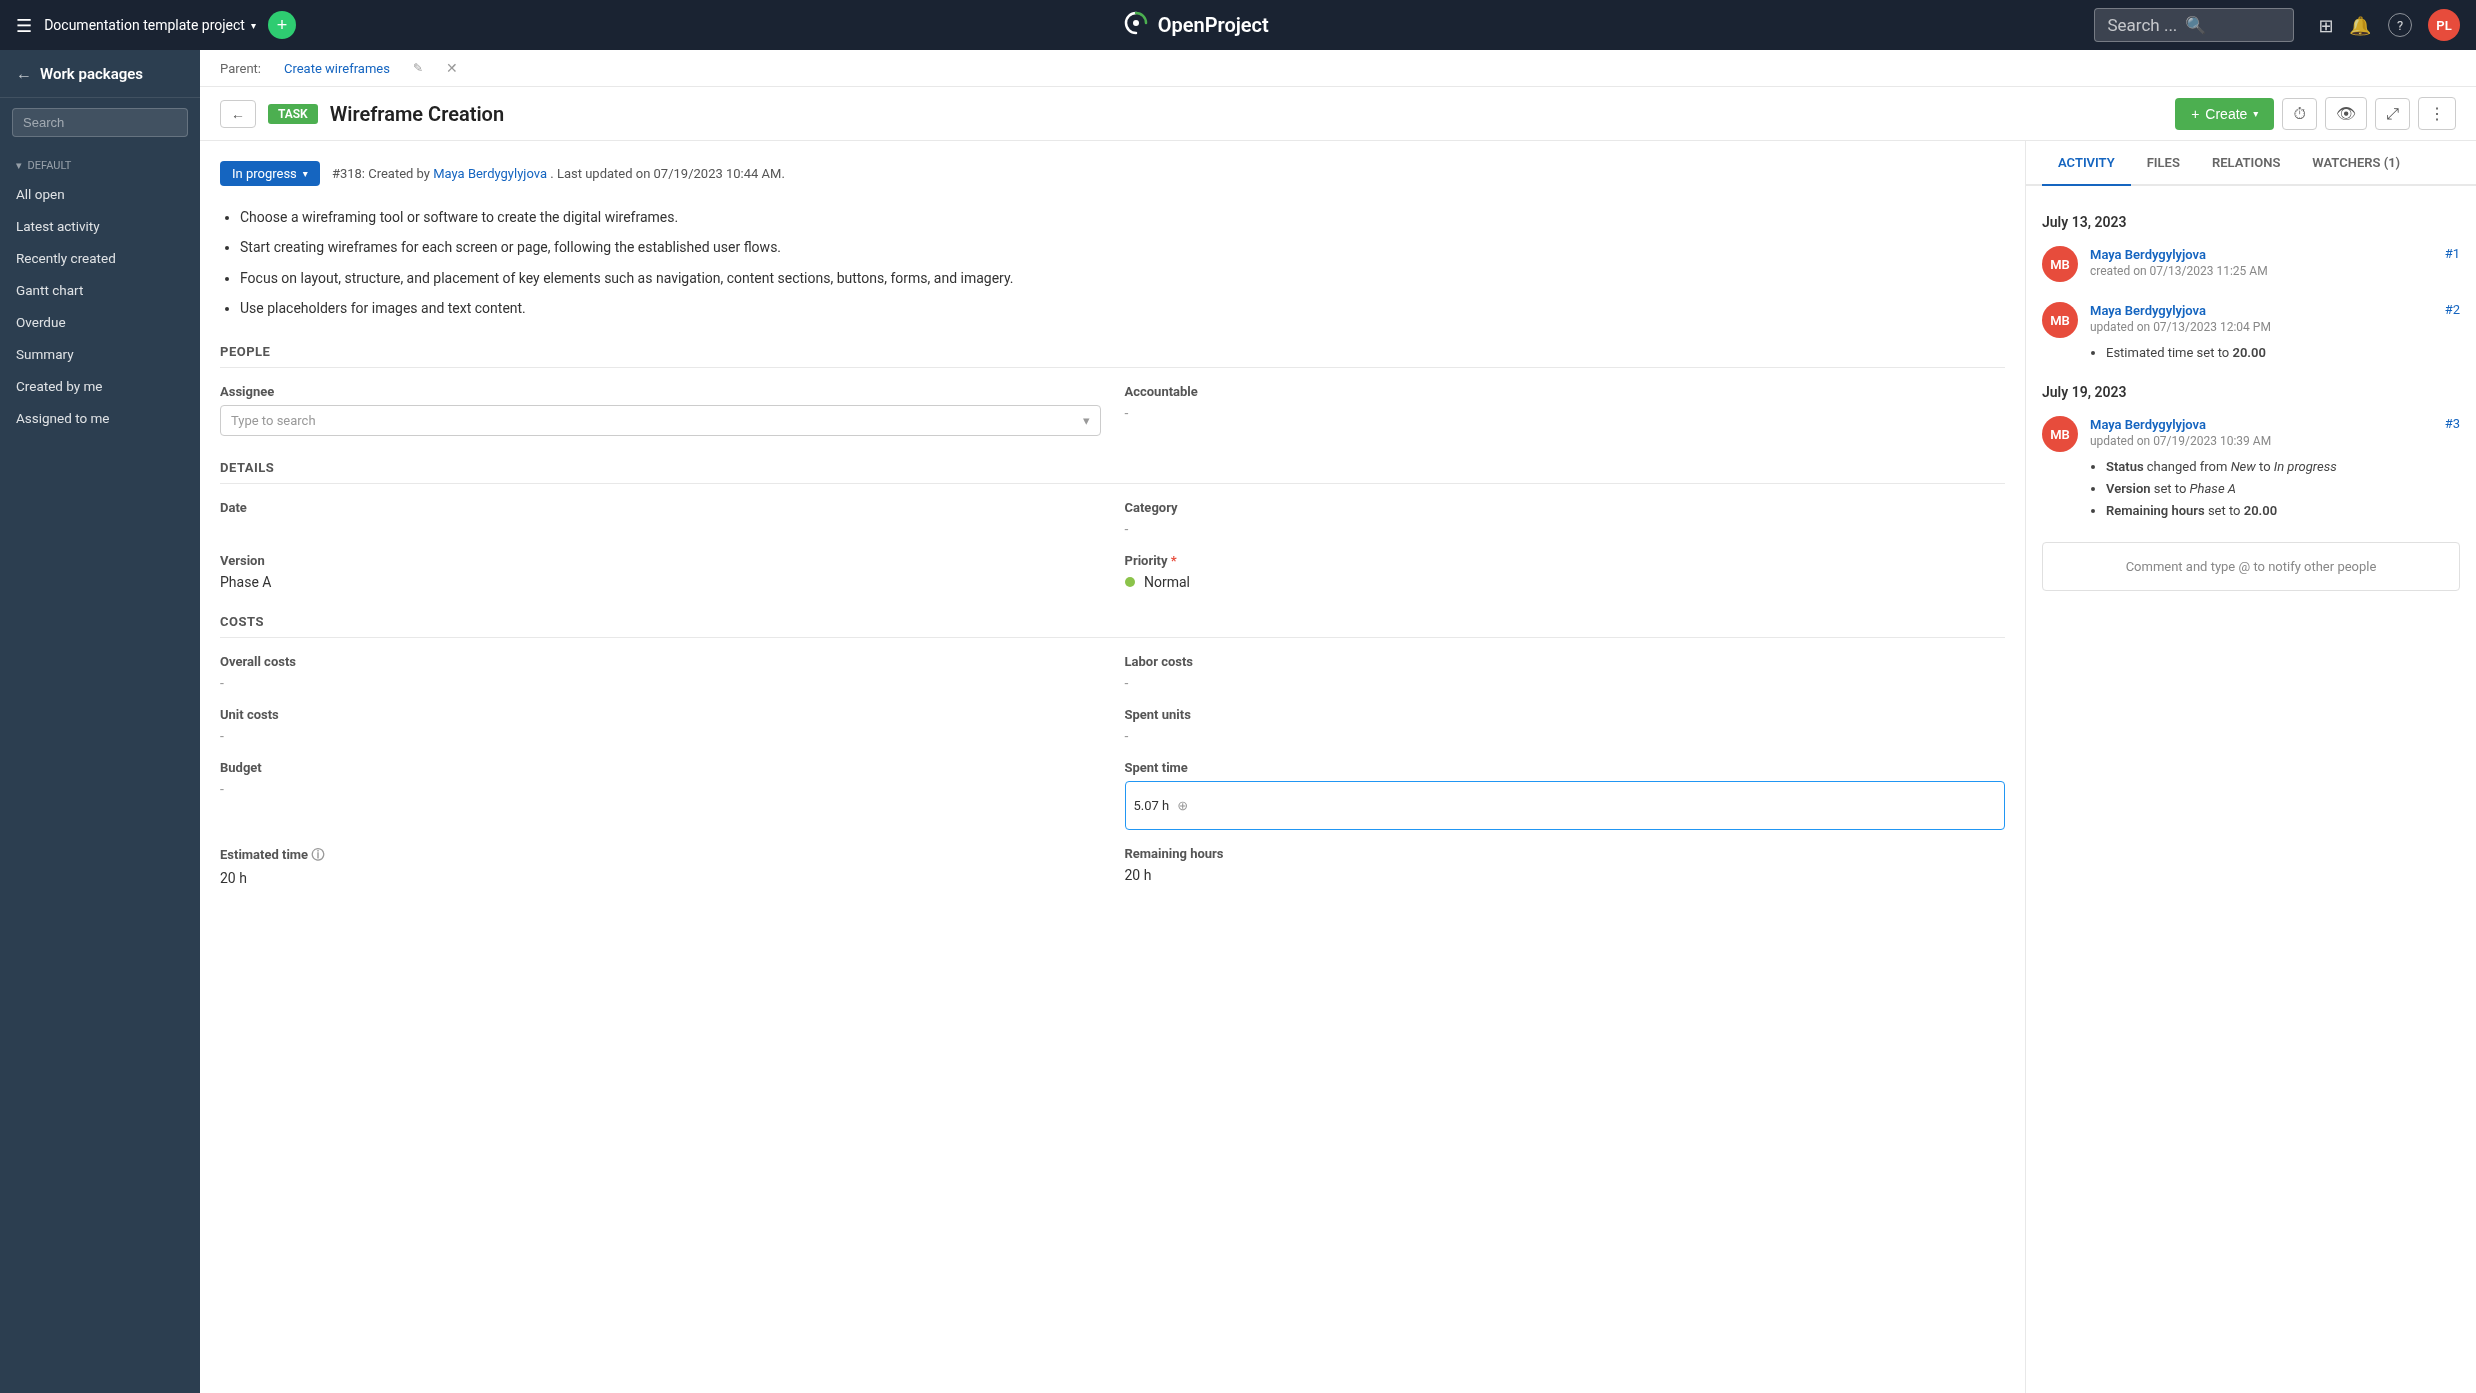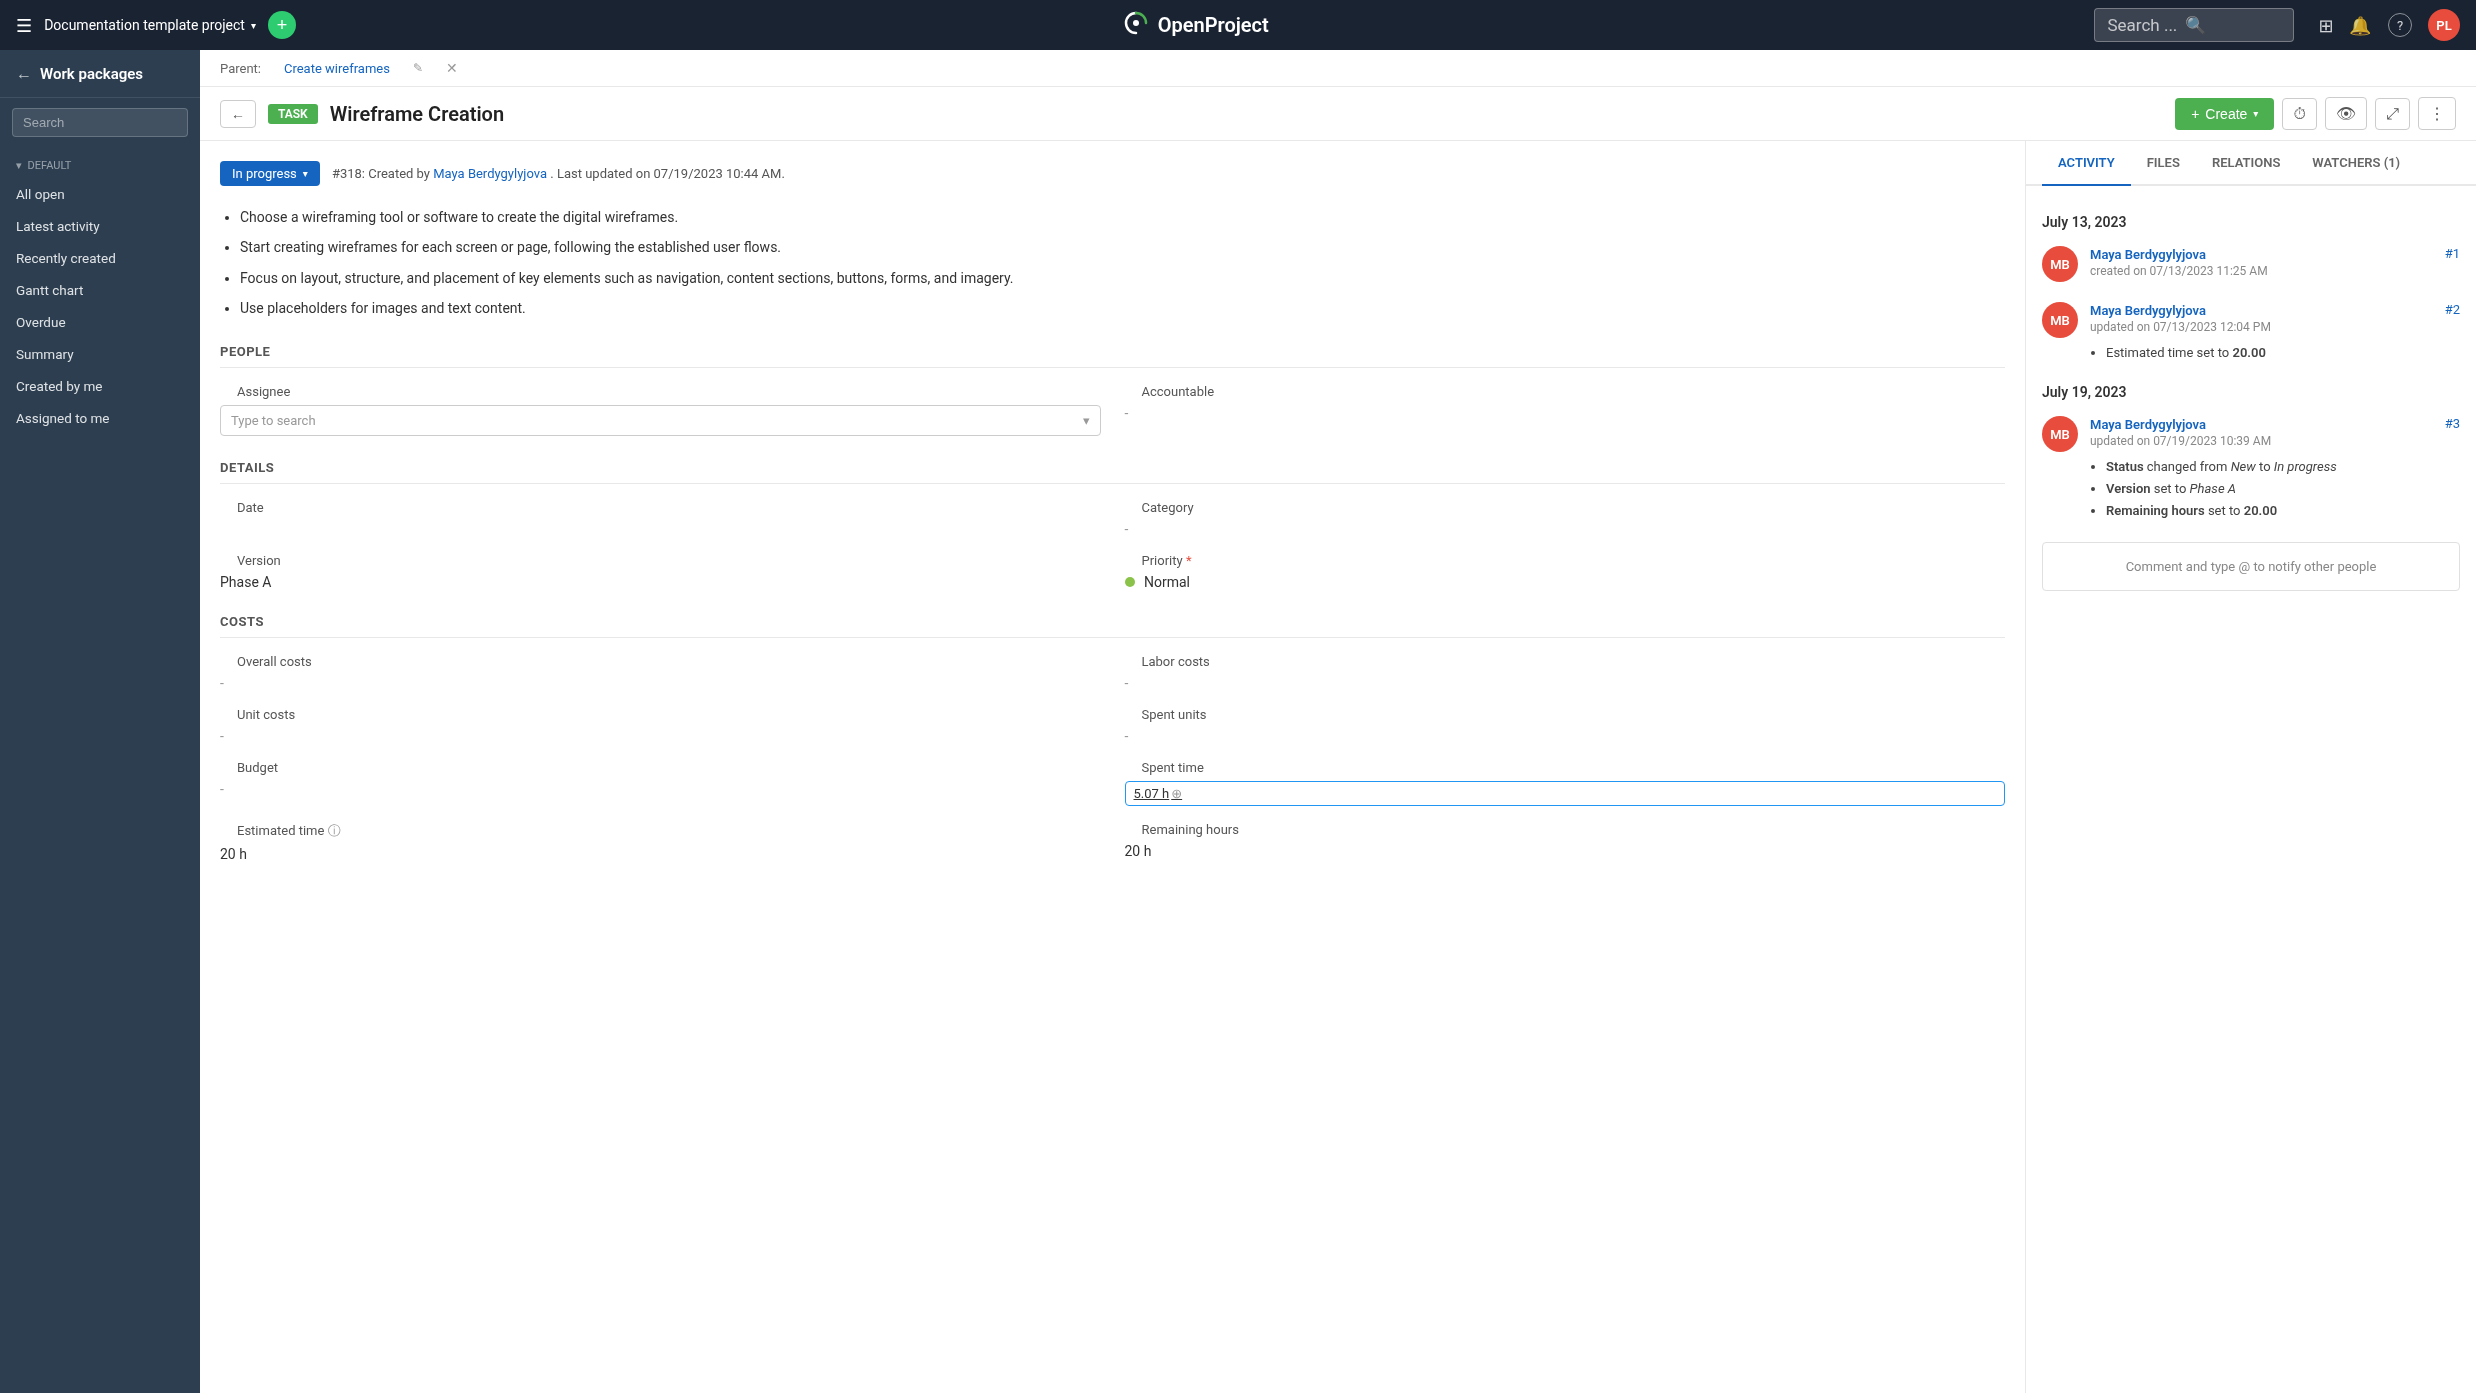--- a/index.html
+++ b/index.html
@@ -80,7 +80,7 @@
     .form-section { margin-bottom: 24px; }
     .form-grid { display: grid; grid-template-columns: 1fr 1fr; gap: 16px 24px; }
     .form-field { display: flex; flex-direction: column; gap: 6px; }
-    .form-field label { font-size: 13px; color: #555; font-weight: 400; margin-left: 17px; }
+    .form-field label { font-size: 13px; color: #555; font-weight: 700; }
     .form-field .value { font-size: 14px; color: #333; }
     .form-field .dash { color: #999; }
     .form-field .search-input { border: 1px solid #ccc; border-radius: 4px; padding: 7px 10px; font-size: 13px; color: #999; display: flex; align-items: center; justify-content: space-between; cursor: pointer; }

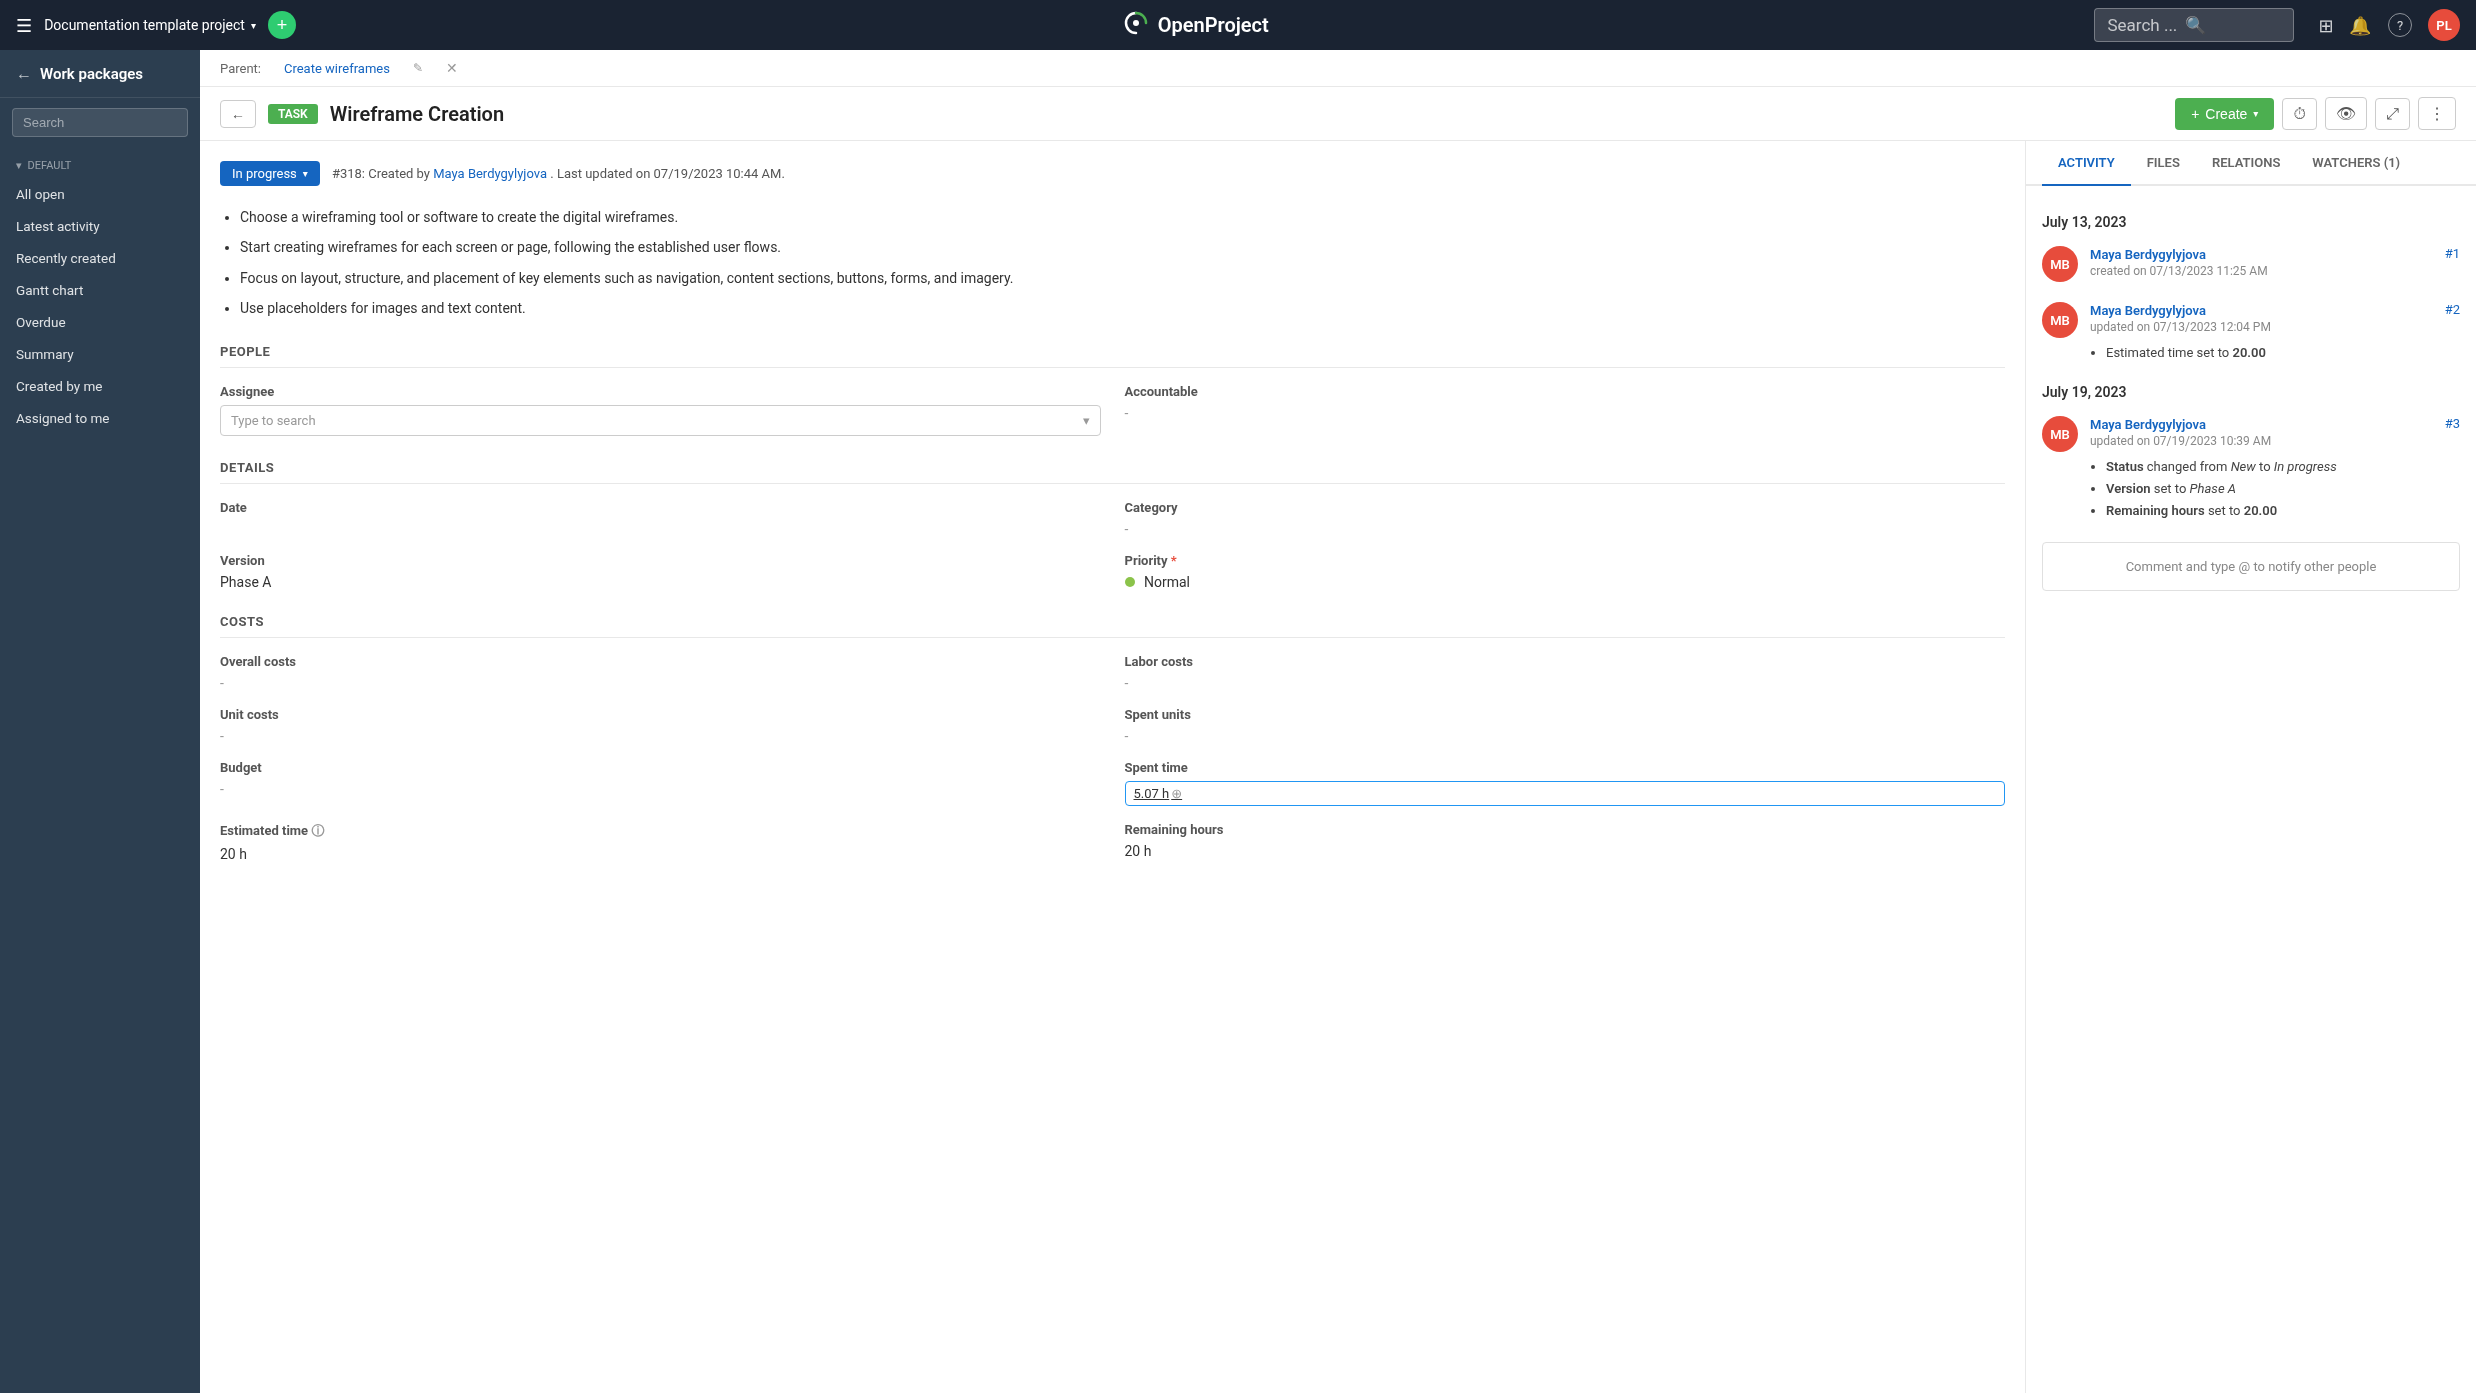--- a/index.html
+++ b/index.html
@@ -87,7 +87,7 @@
     .priority-dot { width: 10px; height: 10px; background: #8bc34a; border-radius: 50%; display: inline-block; margin-right: 6px; }
     .progress-bar-wrapper { display: flex; align-items: center; gap: 8px; }
     .progress-bar { width: 100px; height: 8px; background: #e0e0e0; border-radius: 4px; }
-    .spent-time-input { border: 1px solid #2196f3; border-radius: 4px; padding: 4px 8px; font-size: 13px; color: #333; display: inline-flex; align-items: center; gap: 2px; text-decoration: underline; }
+    .spent-time-input { border: 1px solid #2196f3; border-radius: 4px; padding: 16px 8px; font-size: 13px; color: #333; display: inline-flex; align-items: center; gap: 8px; }
     .info-icon { color: #999; cursor: pointer; font-size: 13px; }
 
     

